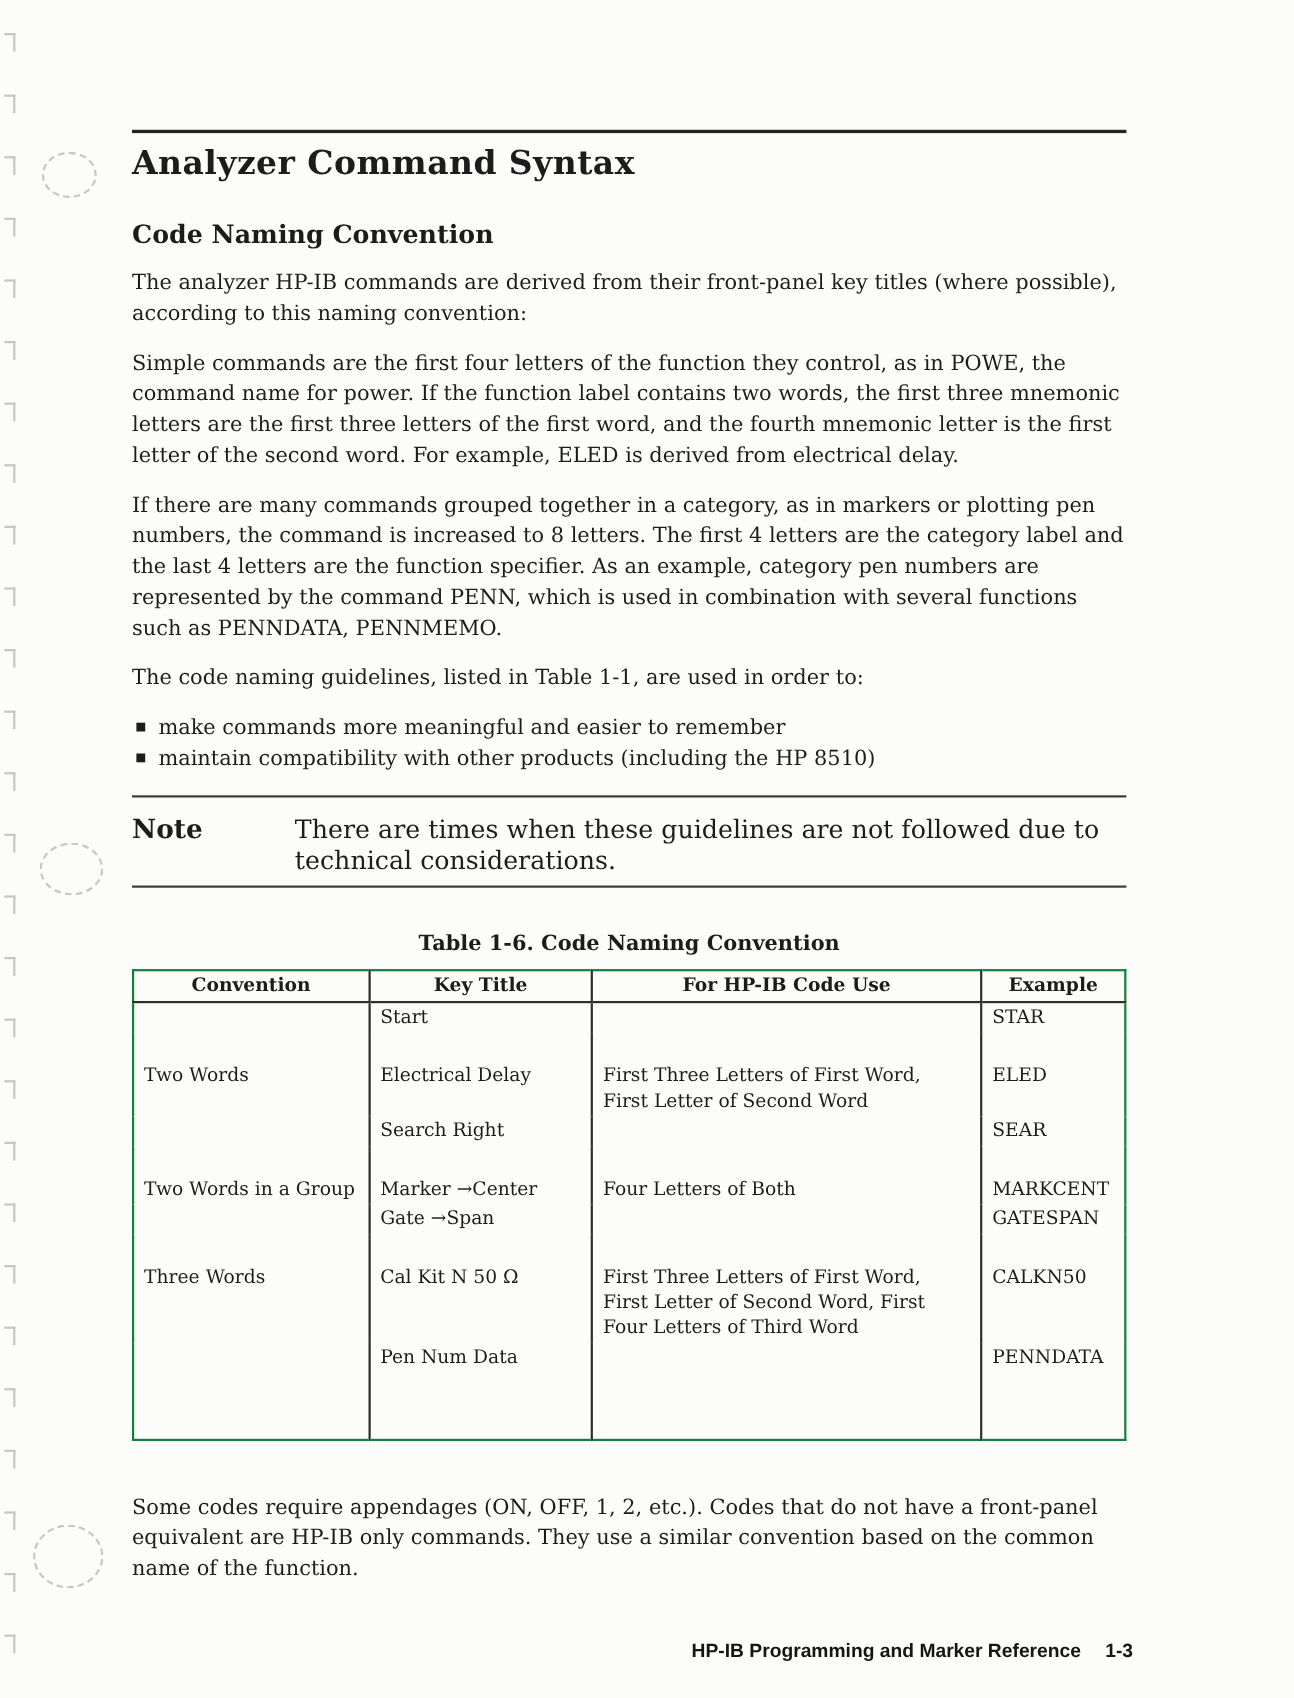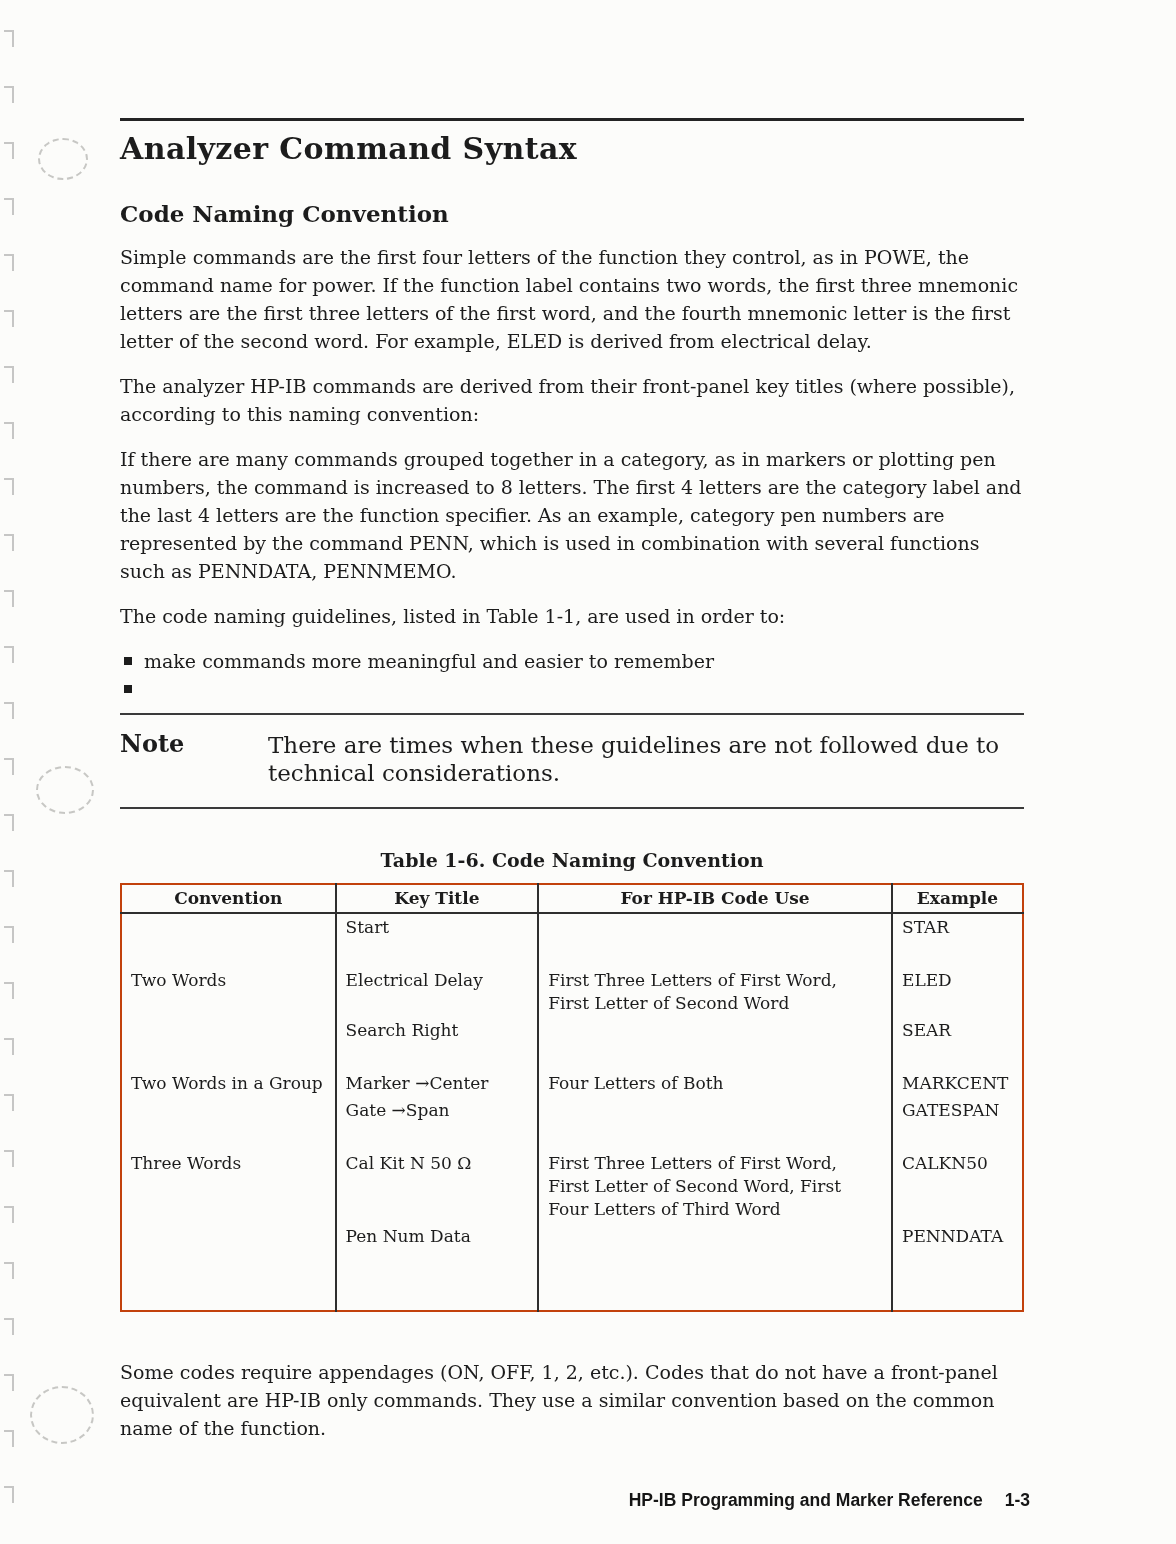--- a/index.html
+++ b/index.html
@@ -150,8 +150,8 @@
 
     <div class="section-heading">Code Naming Convention</div>
 
+    <p class="para">The analyzer HP-IB commands are derived from their front-panel key titles (where possible), according to this naming convention:</p>
     <p class="para">Simple commands are the first four letters of the function they control, as in POWE, the command name for power.  If the function label contains two words, the first three mnemonic letters are the first three letters of the first word, and the fourth mnemonic letter is the first letter of the second word.  For example, ELED is derived from electrical delay.</p>
-    <p class="para">The analyzer HP-IB commands are derived from their front-panel key titles (where possible), according to this naming convention:</p>
     <p class="para">If there are many commands grouped together in a category, as in markers or plotting pen numbers, the command is increased to 8 letters.  The first 4 letters are the category label and the last 4 letters are the function specifier.  As an example, category pen numbers are represented by the command PENN, which is used in combination with several functions such as PENNDATA, PENNMEMO.</p>
     <p class="para">The code naming guidelines, listed in Table 1-1, are used in order to:</p>
 

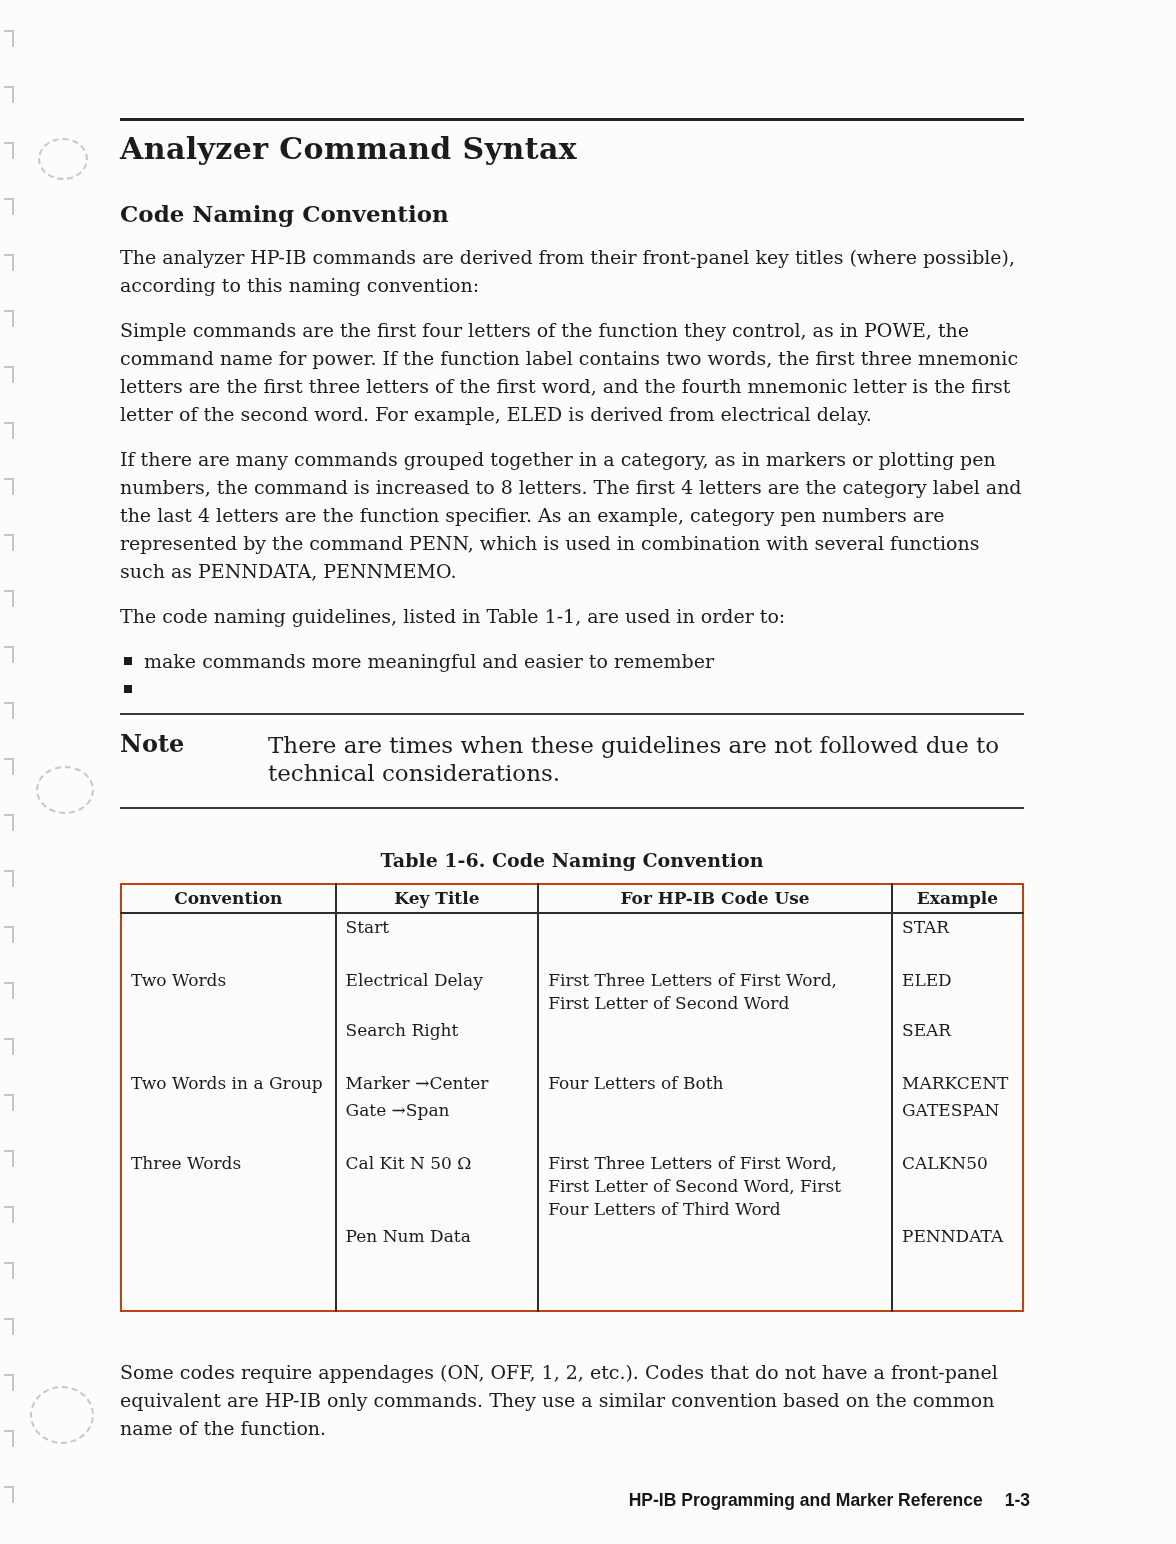--- a/index.html
+++ b/index.html
@@ -162,6 +162,7 @@
       </div>
       <div class="bullet-row">
         <span class="bullet-square"></span>
+        <span>maintain compatibility with other products (including the HP 8510)</span>
       </div>
     </div>
 

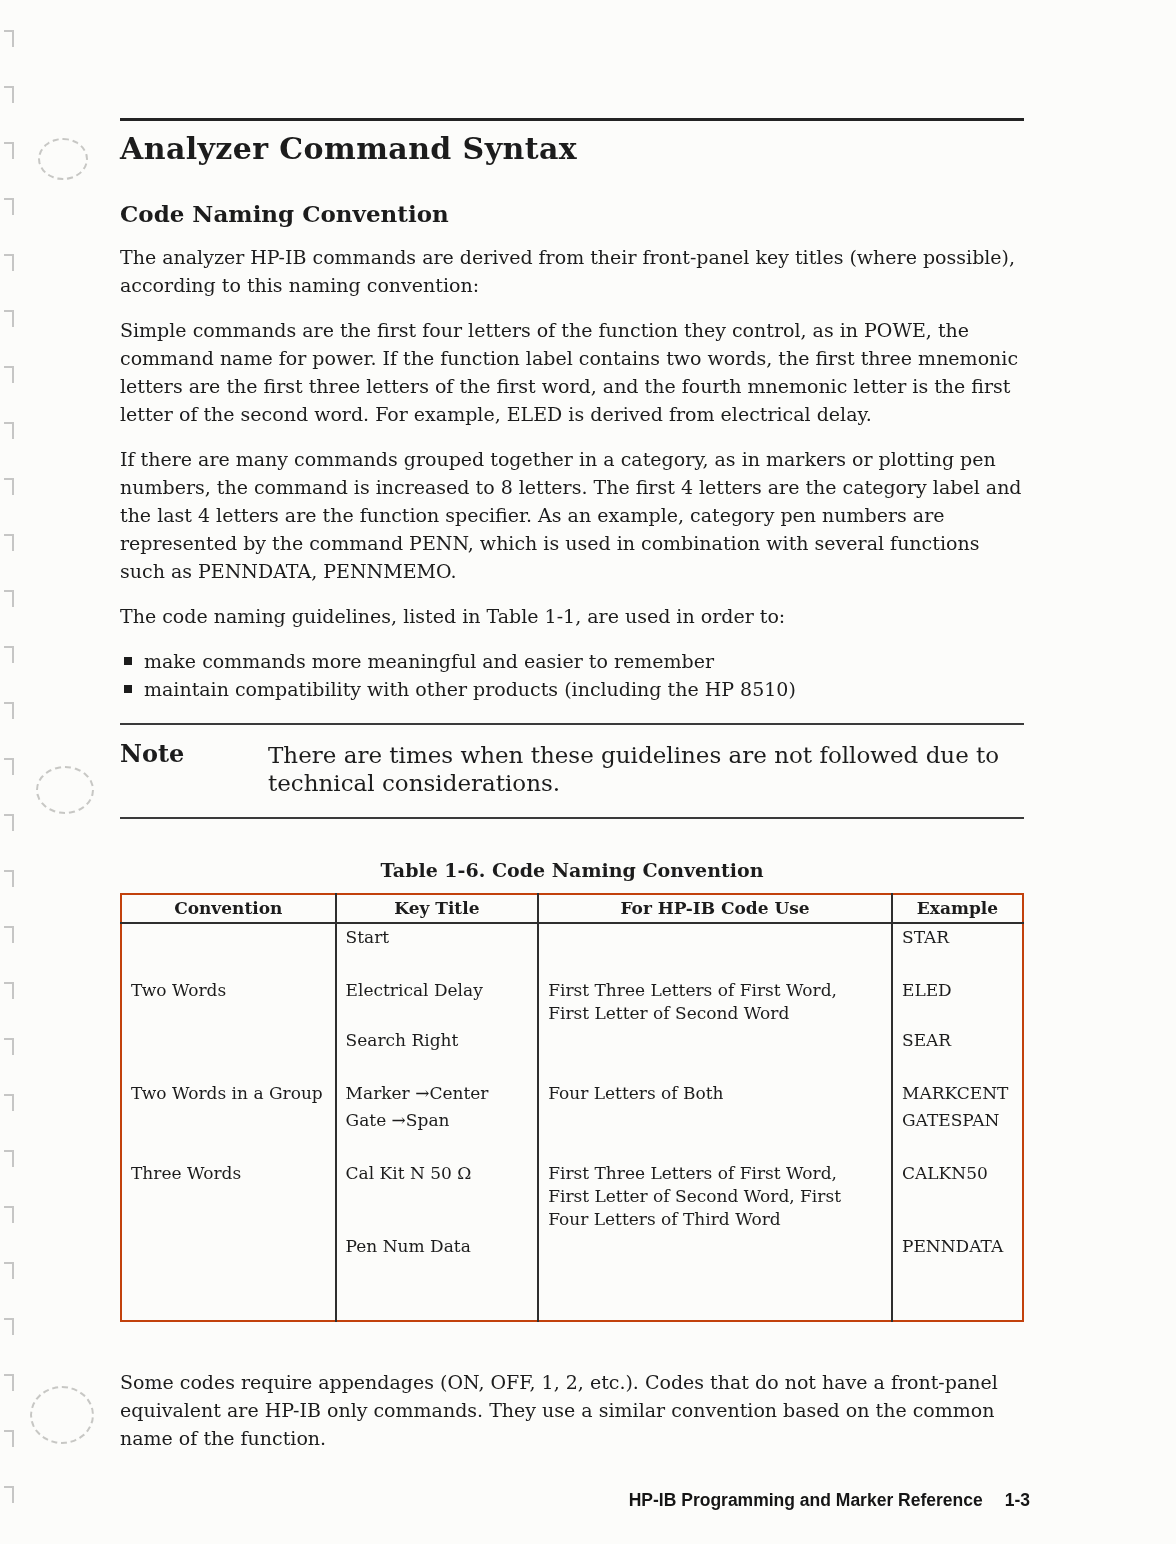--- a/index.html
+++ b/index.html
@@ -60,7 +60,7 @@
     margin-top:20px;
     border-top:2px solid #3a3a3a;
     border-bottom:2px solid #3a3a3a;
-    padding:14px 0 20px 0;
+    padding:14px 0 8px 0;
     display:flex;
   }
   .note-label { flex:0 0 148px; font-size:24px; font-weight:bold; }

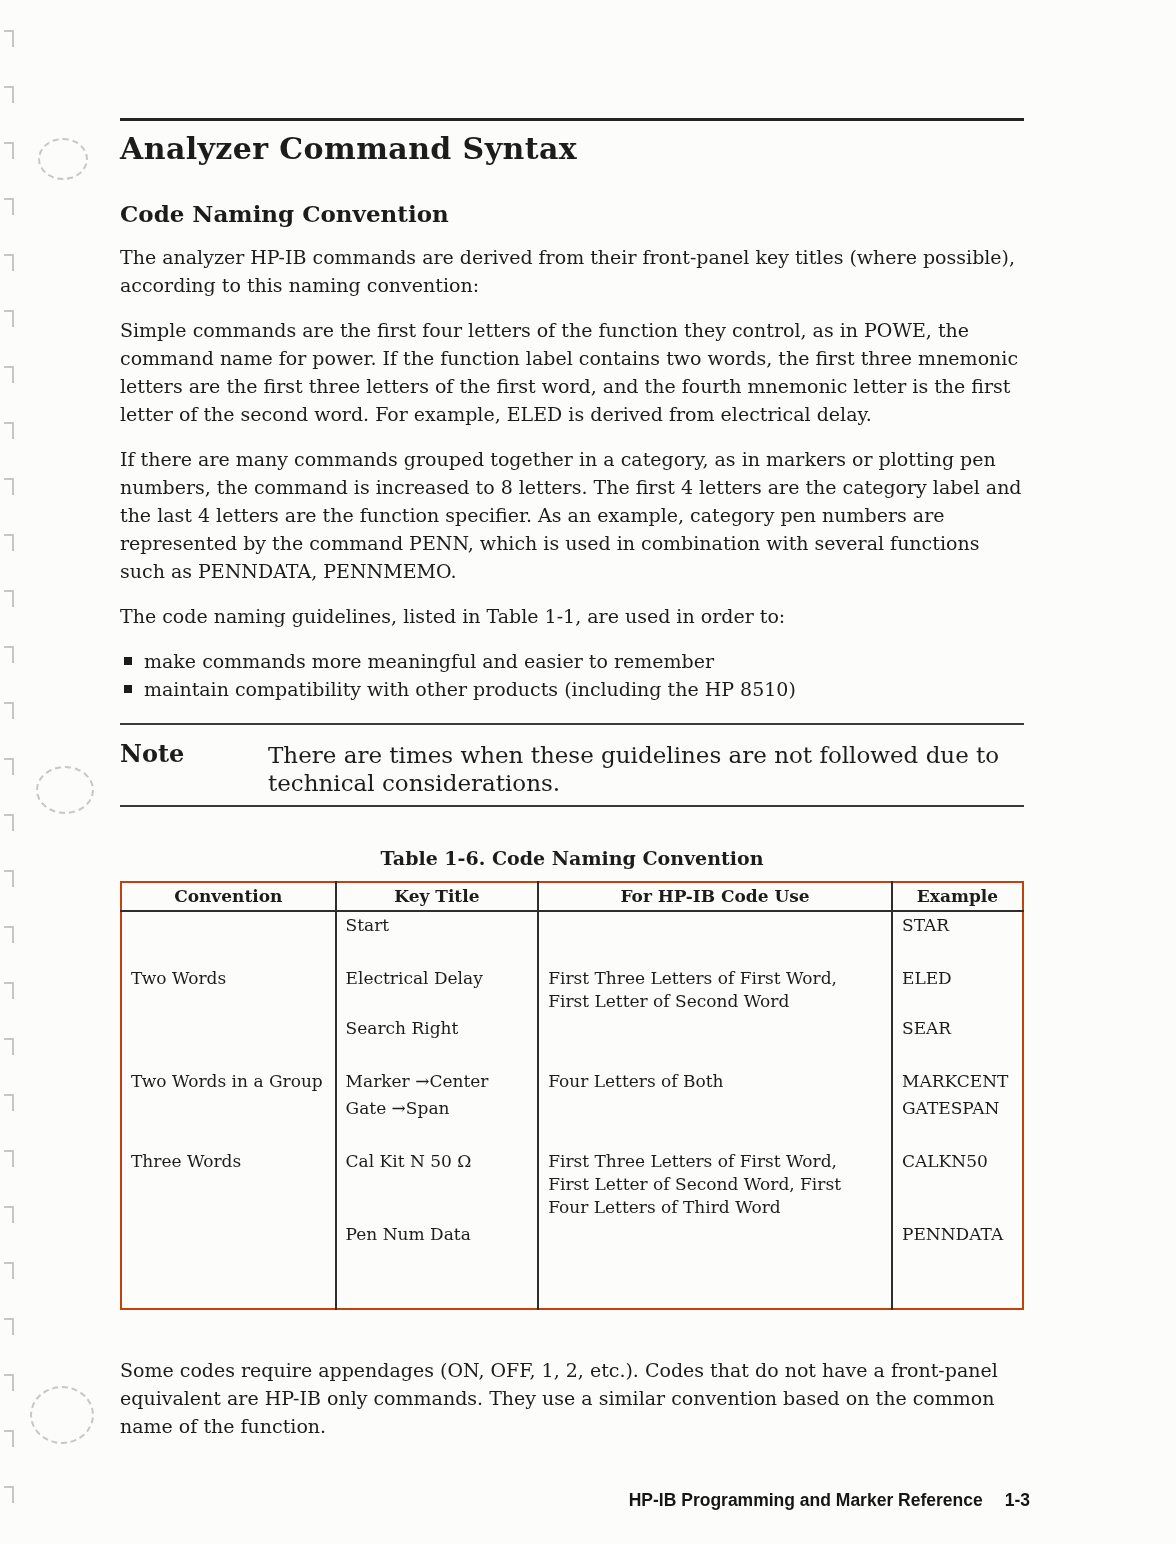--- a/index.html
+++ b/index.html
@@ -74,7 +74,7 @@
   table.conv {
     width:100%;
     border-collapse:collapse;
-    border:2px solid #c2410c;
+    border:2px solid #15803d;
   }
   table.conv th, table.conv td { border-left:2px solid #2e2e2e; }
   table.conv th:first-child, table.conv td:first-child { border-left:none; }

